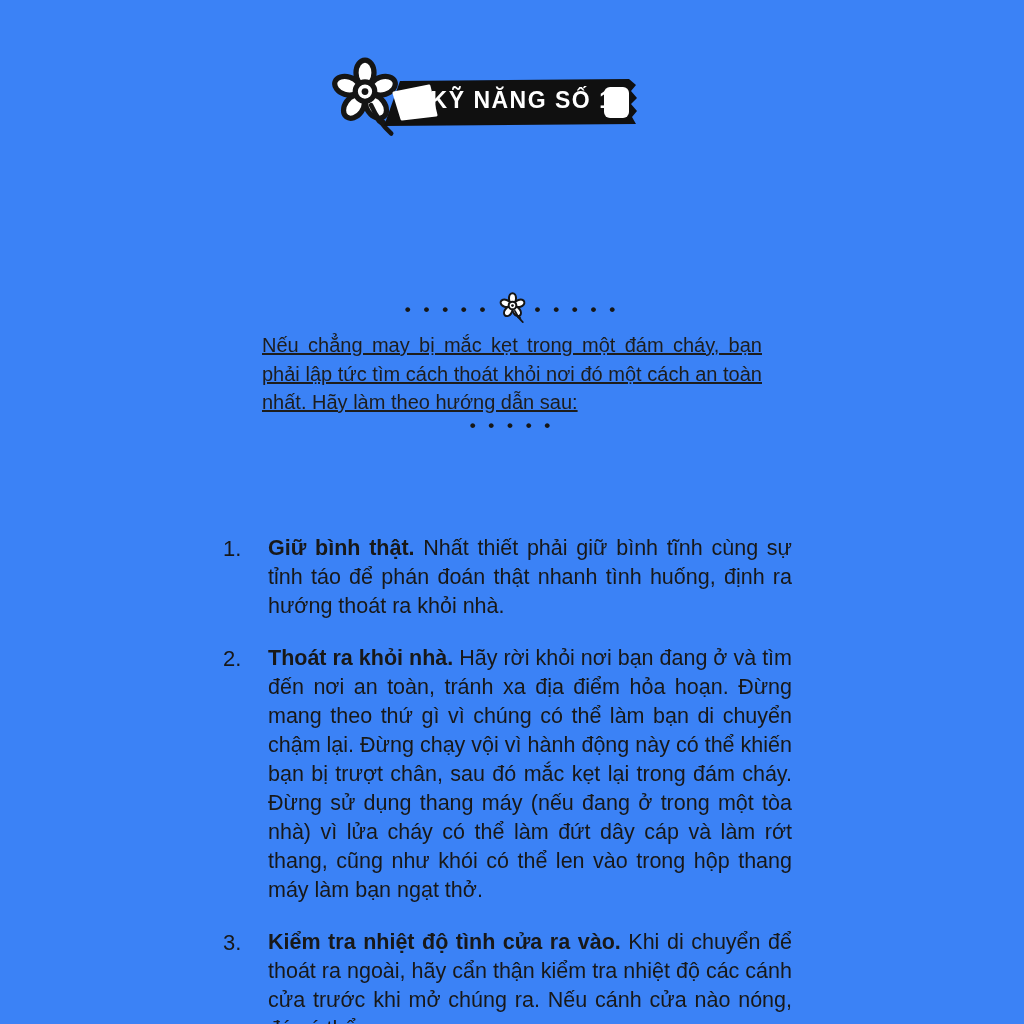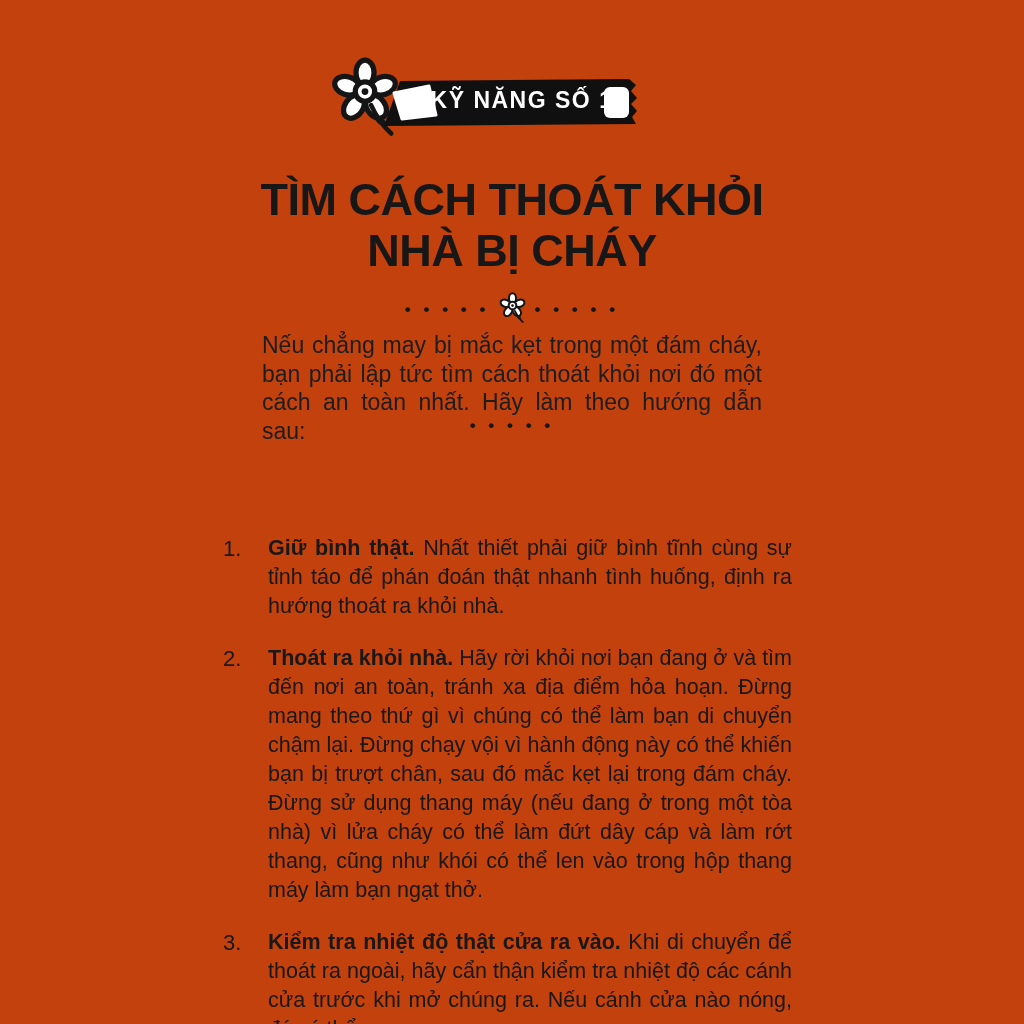--- a/index.html
+++ b/index.html
@@ -4,7 +4,7 @@
 <style>
   html,body{margin:0;padding:0;background:#ffffff;}
   .page{
-    position:relative;width:1024px;height:1024px;background:#c2410c;
+    position:relative;width:1024px;height:1024px;background:#3b82f6;
     font-family:"Liberation Sans", sans-serif;color:#1c1c1c;overflow:hidden;
   }
   

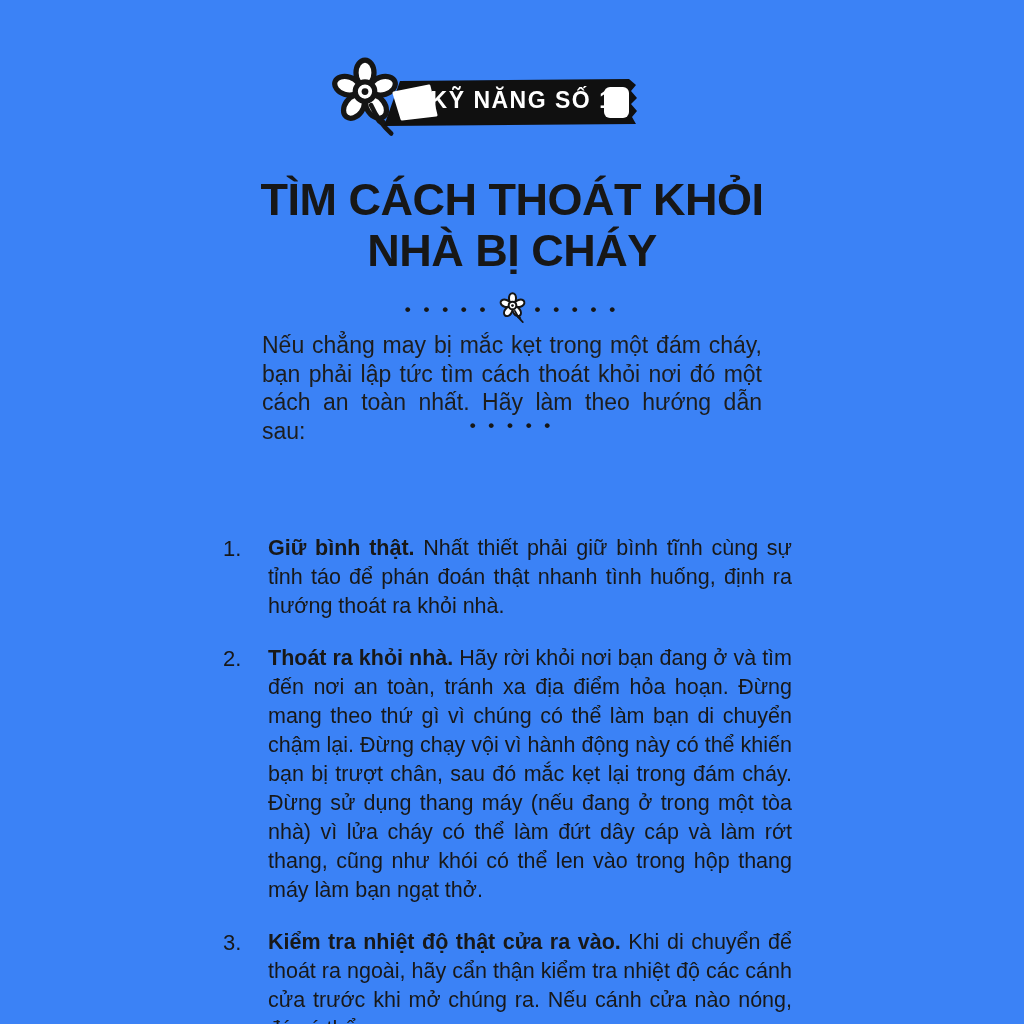--- a/index.html
+++ b/index.html
@@ -82,10 +82,6 @@
     <span class="banner-label">KỸ NĂNG SỐ 1</span>
   </div>
 
-  <h1 class="title">
-    <span>TÌM CÁCH THOÁT KHỎI</span><br>
-    <span>NHÀ BỊ CHÁY</span>
-  </h1>
 
   <div class="ornament-top">
     <span class="dots">• • • • •</span>

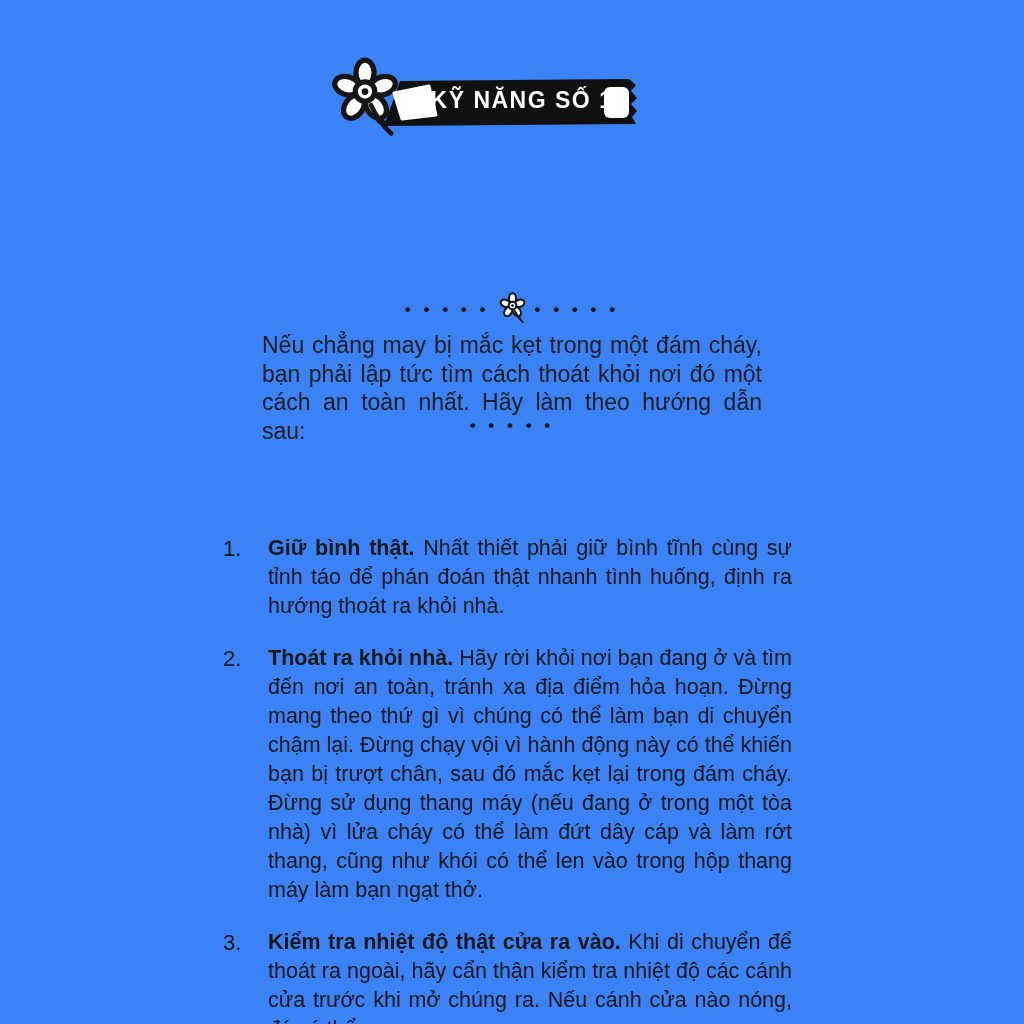--- a/index.html
+++ b/index.html
@@ -35,7 +35,7 @@
   
   .intro{
     position:absolute;top:331px;left:262px;width:500px;margin:0;
-    font-size:23px;line-height:28.5px;text-align:justify;color:#1d1d1d;
+    font-size:20px;line-height:28.5px;text-align:justify;color:#1d1d1d;text-decoration:underline;
   }
   
   .steps{

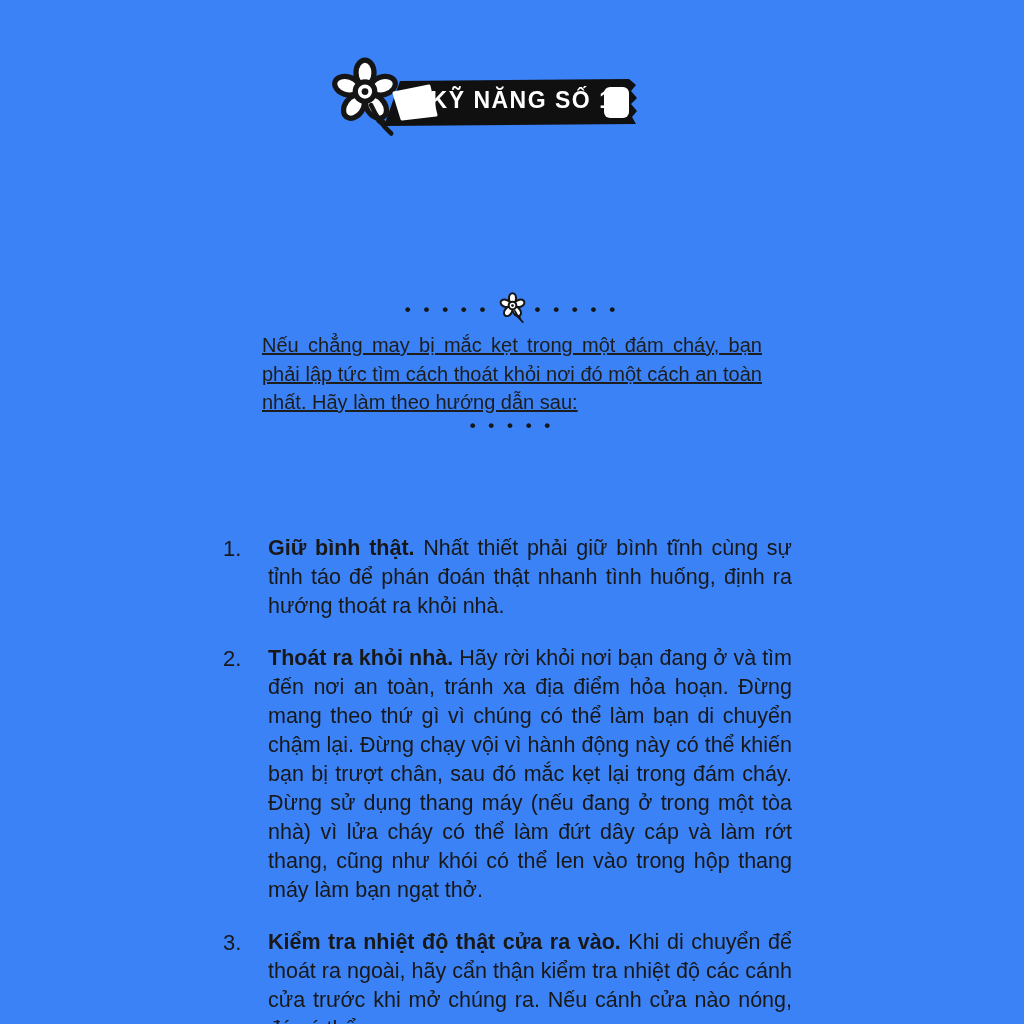--- a/index.html
+++ b/index.html
@@ -106,7 +106,7 @@
     </li>
     <li>
       <span class="step-number">3.</span>
-      <b class="step-lead">Kiểm tra nhiệt độ thật cửa ra vào.</b><span> Khi di chuyển để thoát ra ngoài, hãy cẩn thận kiểm tra nhiệt độ các cánh cửa trước khi mở chúng ra. Nếu cánh cửa nào nóng, đó có thể</span>
+      <b class="step-lead">Kiểm tra nhiệt độ tình cửa ra vào.</b><span> Khi di chuyển để thoát ra ngoài, hãy cẩn thận kiểm tra nhiệt độ các cánh cửa trước khi mở chúng ra. Nếu cánh cửa nào nóng, đó có thể</span>
     </li>
   </ol>
 

